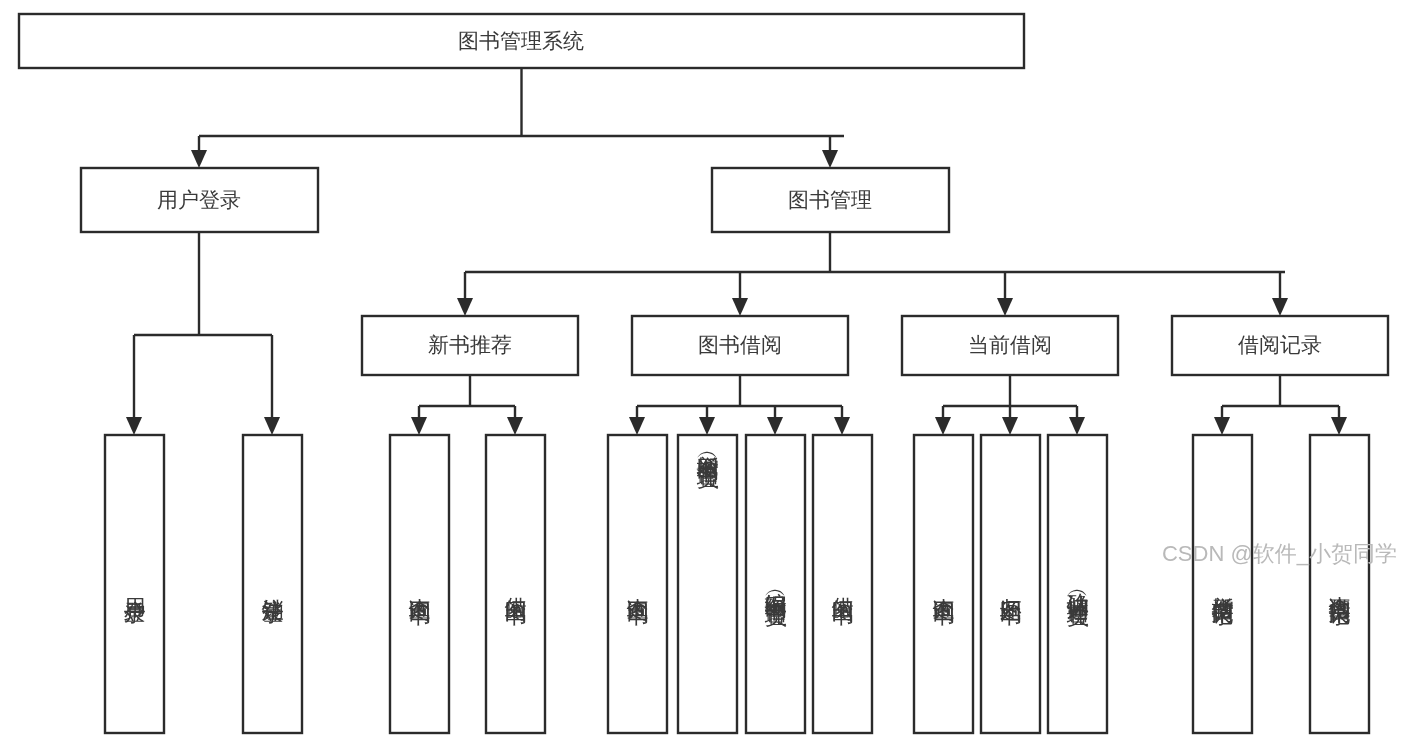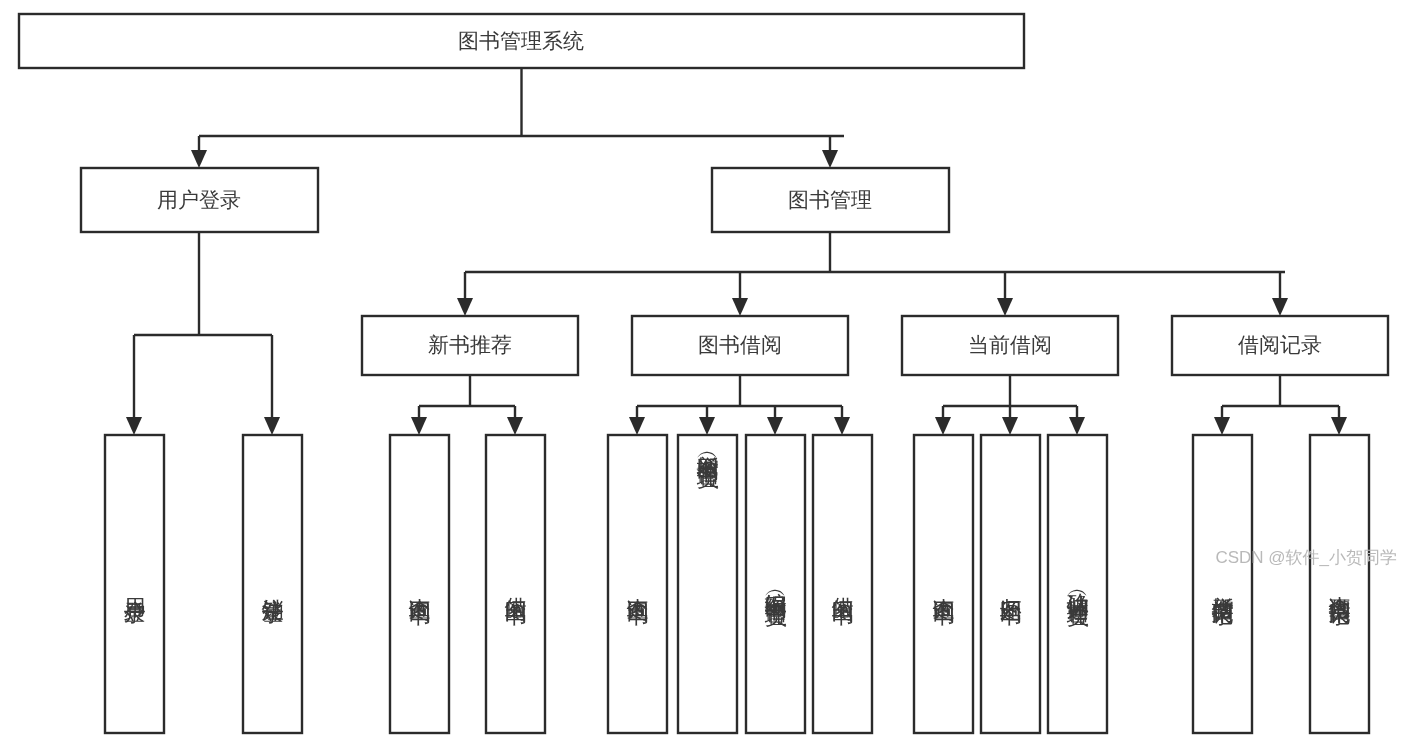--- a/index.html
+++ b/index.html
@@ -67,7 +67,7 @@
     right: 8px;
     bottom: 6px;
     font-family: "Liberation Sans", "DejaVu Sans", sans-serif;
-    font-size: 17px;
+    font-size: 22px;
     color: #b9b9b9;
     white-space: nowrap;
   }

